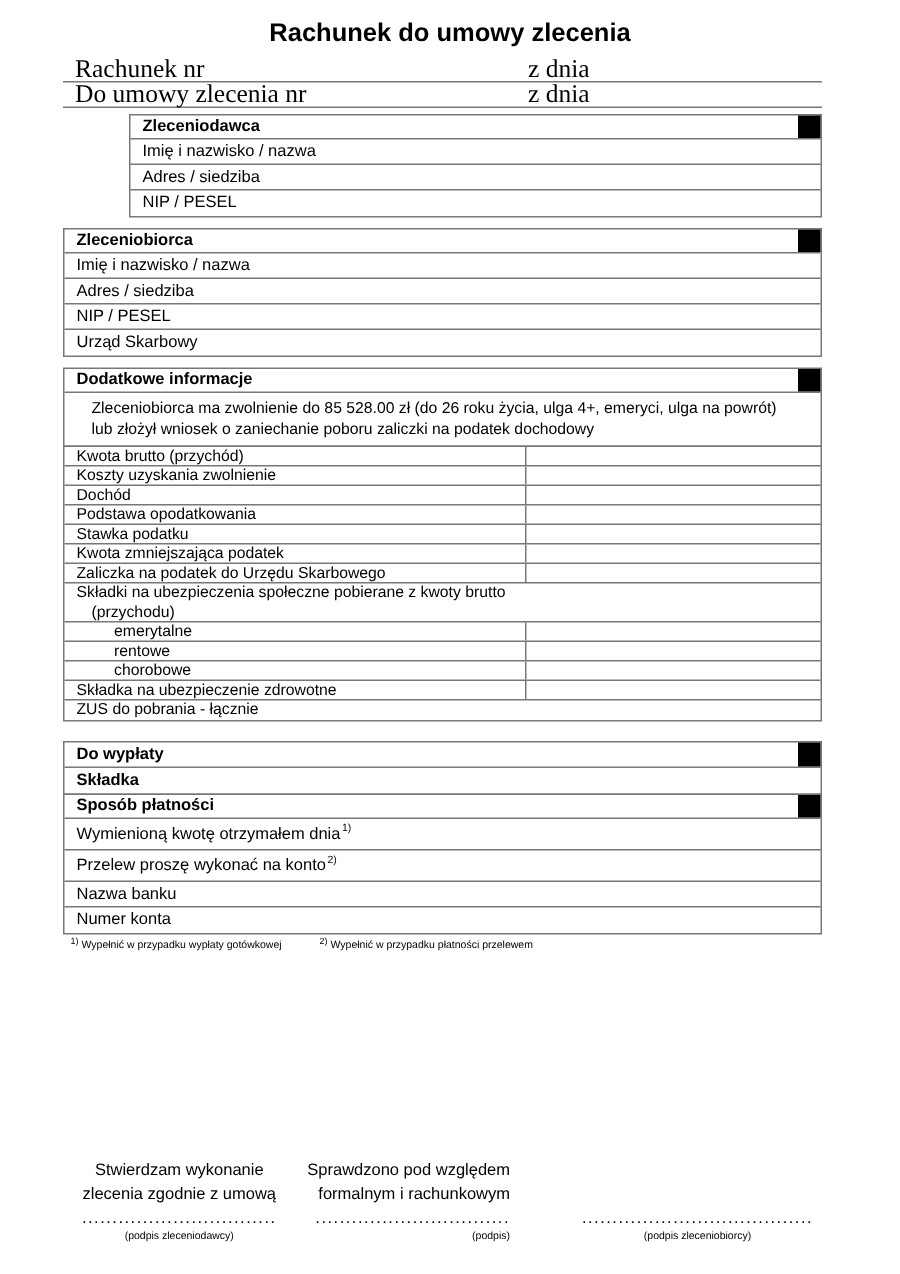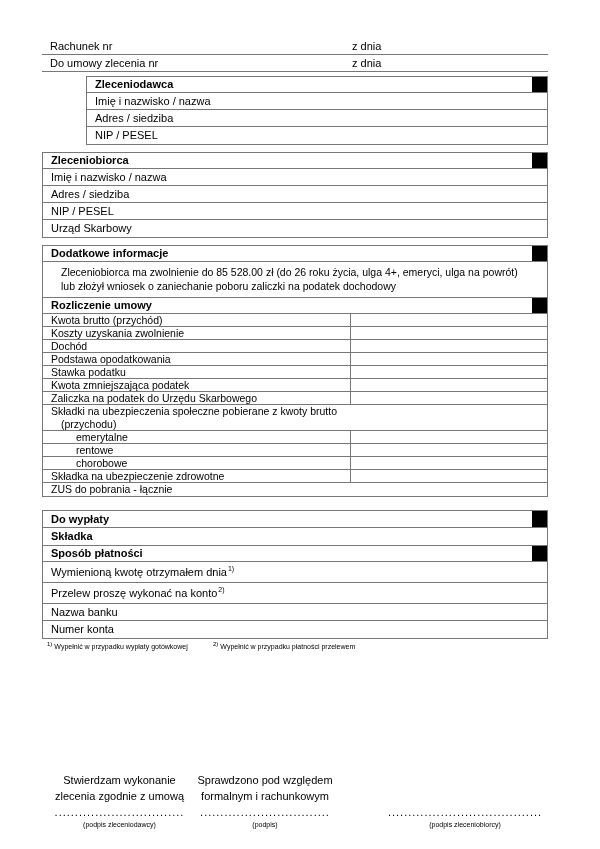--- a/index.html
+++ b/index.html
@@ -71,6 +71,7 @@
 
 <div class="page">
 
+  <div class="title">Rachunek do umowy zlecenia</div>
 
   <div class="content">
 

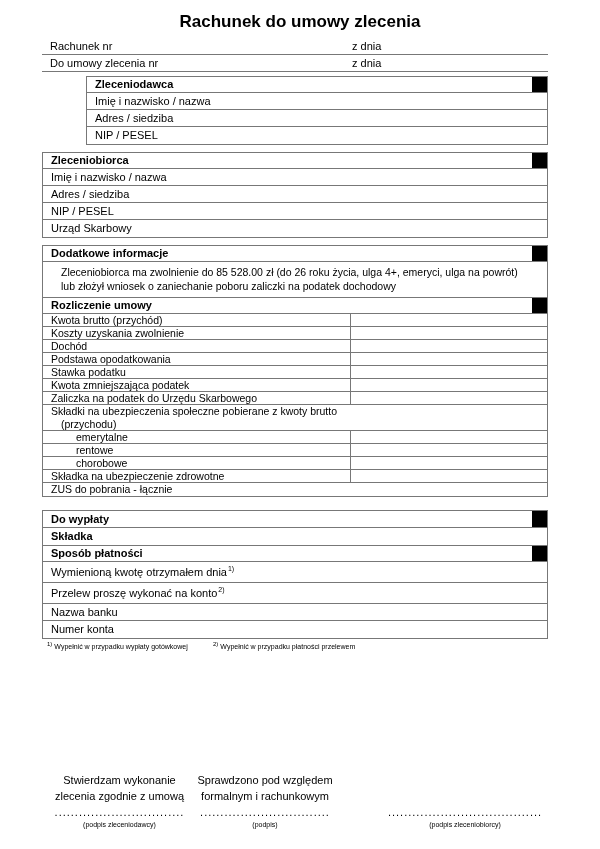--- a/index.html
+++ b/index.html
@@ -15,8 +15,8 @@
   }
   .content { position:absolute; left:42px; top:38px; width:506px; }
 
-  .meta-row { display:flex; height:17px; line-height:16px; font-size:11px;
-    padding-left:8px; border-bottom:1px solid #777; }
+  .meta-row { display:flex; height:17px; line-height:16px; font-size:17px;
+    padding-left:8px; border-bottom:1px solid #777;font-family:Liberation Serif, serif; }
   .meta-row .l { width:302px; }
 
   .box { border:1px solid #777; }

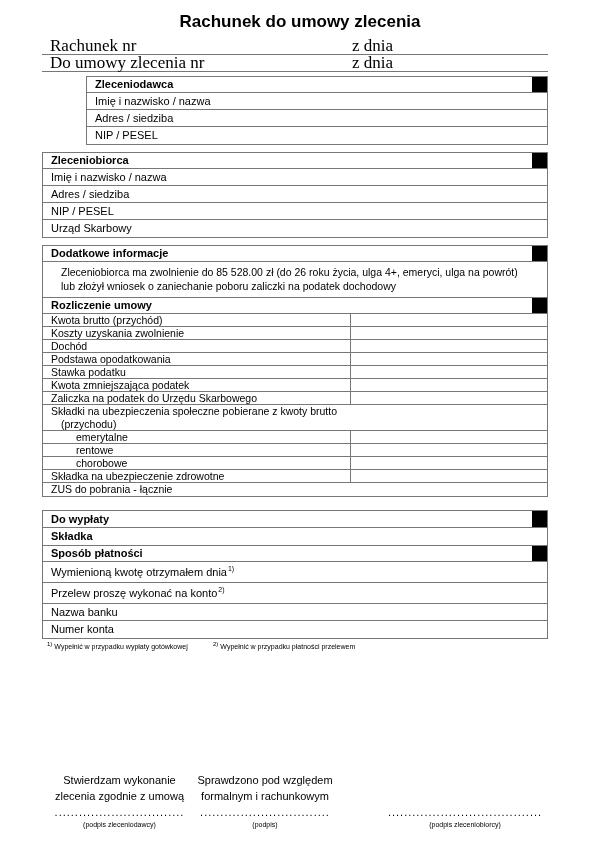--- a/index.html
+++ b/index.html
@@ -117,10 +117,6 @@
     </div>
 
     <div class="box mtn1">
-      <div class="sec-header">
-        <span>Rozliczenie umowy</span>
-        <span class="tab"></span>
-      </div>
       <div class="srow val">
         <span class="lbl">Kwota brutto (przychód)</span>
           <span class="cell"></span>

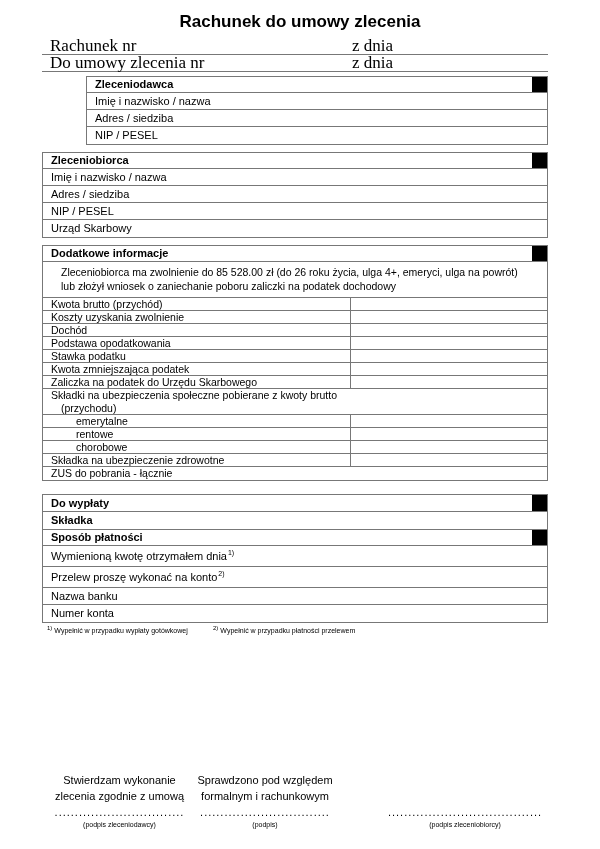--- a/index.html
+++ b/index.html
@@ -60,7 +60,7 @@
 
   .sig { position:absolute; top:772px; text-align:center; font-size:11px; }
   .sig1 { left:42px;  width:155px; }
-  .sig2 { left:190px; width:150px; }
+  .sig2 { left:190px; width:150px;text-align:right; }
   .sig3 { left:385px; width:160px; }
   .sig .cap  { height:34px; line-height:16px; }
   .sig .dots { height:14px; line-height:13px; letter-spacing:1px; white-space:nowrap; }

